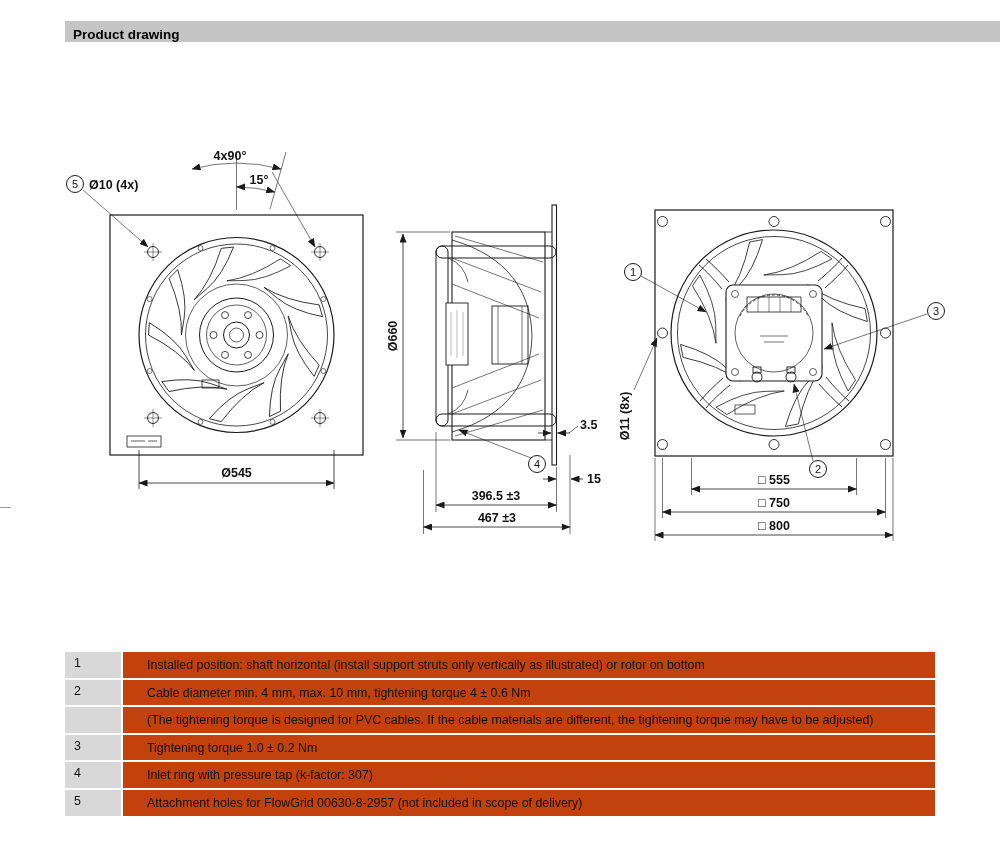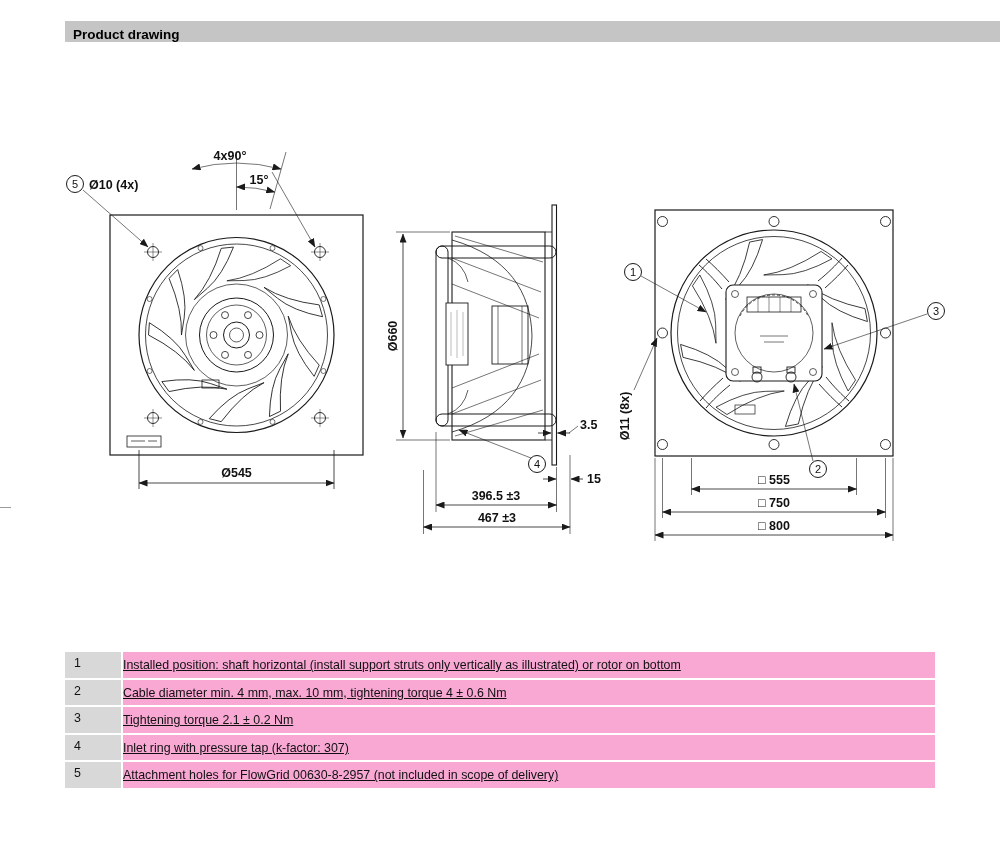--- a/index.html
+++ b/index.html
@@ -15,7 +15,7 @@
     display:flex; flex-direction:column; gap:2px; font-size:12.4px; }
   .note-row { display:flex; gap:2px; }
   .note-num { width:56px; flex:none; background:#d8d8d8; padding:4px 0 3px 9px; }
-  .note-text { flex:1; background:#f9a8d4; padding:4px 12px 3px 0; line-height:1.5;text-decoration:underline; }
+  .note-text { flex:1; background:#c2410c; padding:4px 12px 3px 24px; line-height:1.5; }
 </style>
 </head>
 <body>

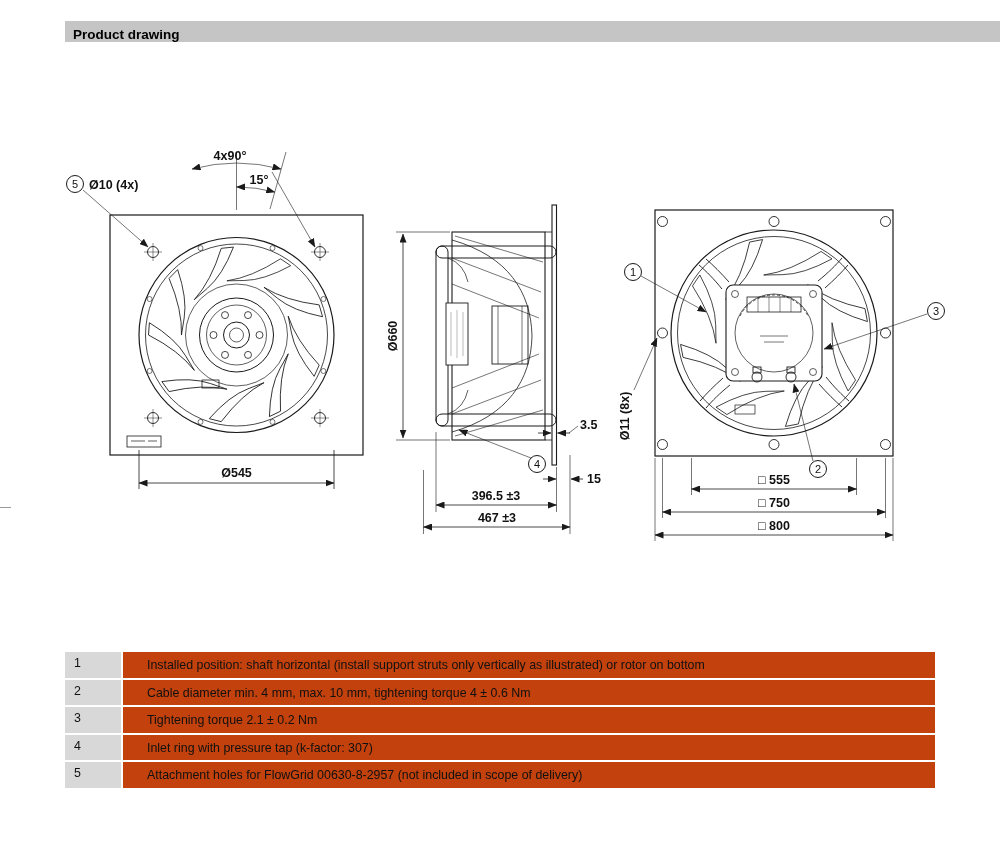--- a/index.html
+++ b/index.html
@@ -286,6 +286,10 @@
     <div class="note-text">Cable diameter min. 4 mm, max. 10 mm, tightening torque 4 ± 0.6 Nm</div>
   </div>
   <div class="note-row">
+    <div class="note-num"></div>
+    <div class="note-text">(The tightening torque is designed for PVC cables. If the cable materials are different, the tightening torque may have to be adjusted)</div>
+  </div>
+  <div class="note-row">
     <div class="note-num">3</div>
     <div class="note-text">Tightening torque 2.1 ± 0.2 Nm</div>
   </div>

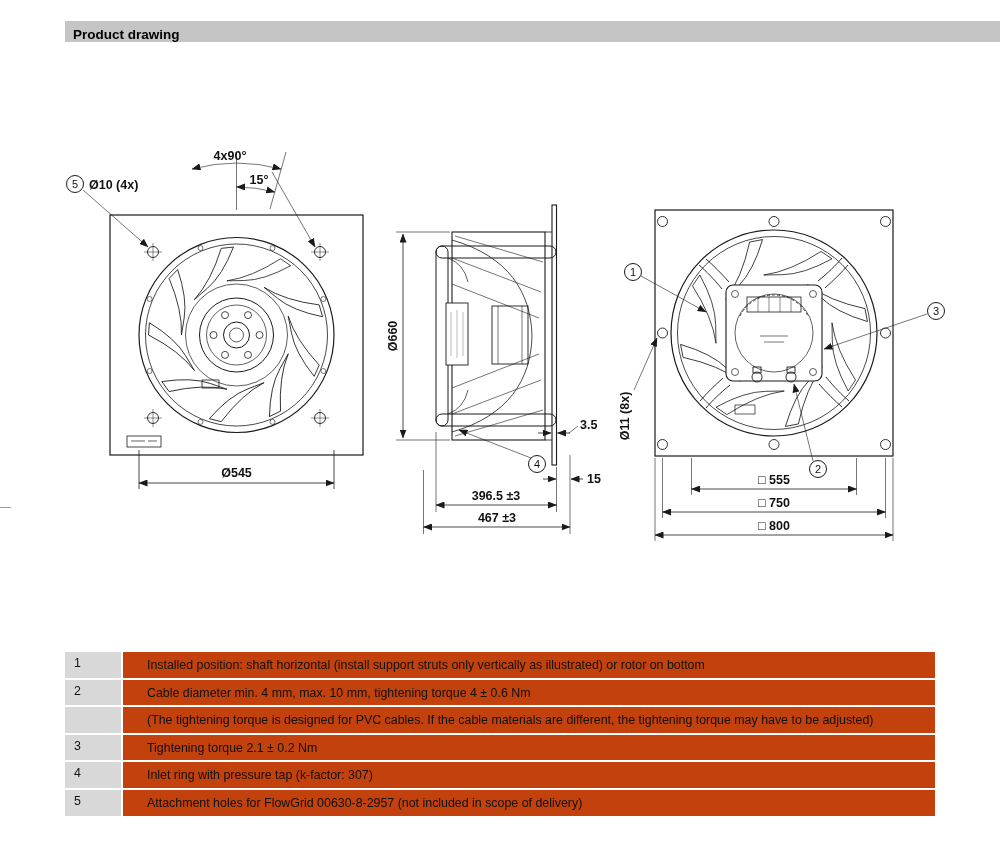--- a/index.html
+++ b/index.html
@@ -291,7 +291,7 @@
   </div>
   <div class="note-row">
     <div class="note-num">3</div>
-    <div class="note-text">Tightening torque 2.1 ± 0.2 Nm</div>
+    <div class="note-text">Tightening torque 1.0 ± 0.2 Nm</div>
   </div>
   <div class="note-row">
     <div class="note-num">4</div>

